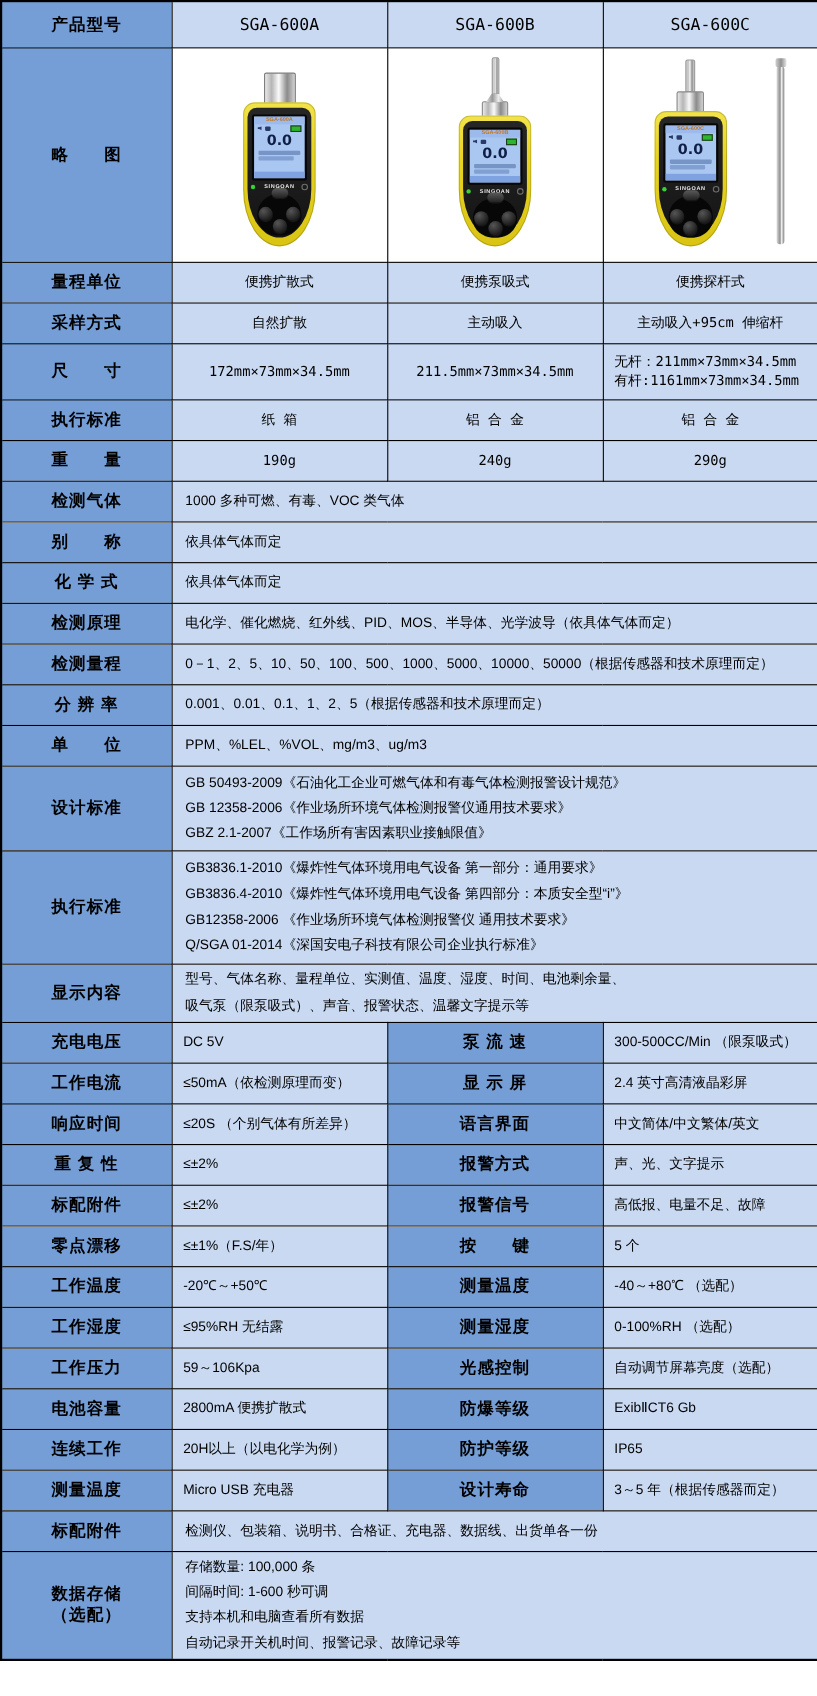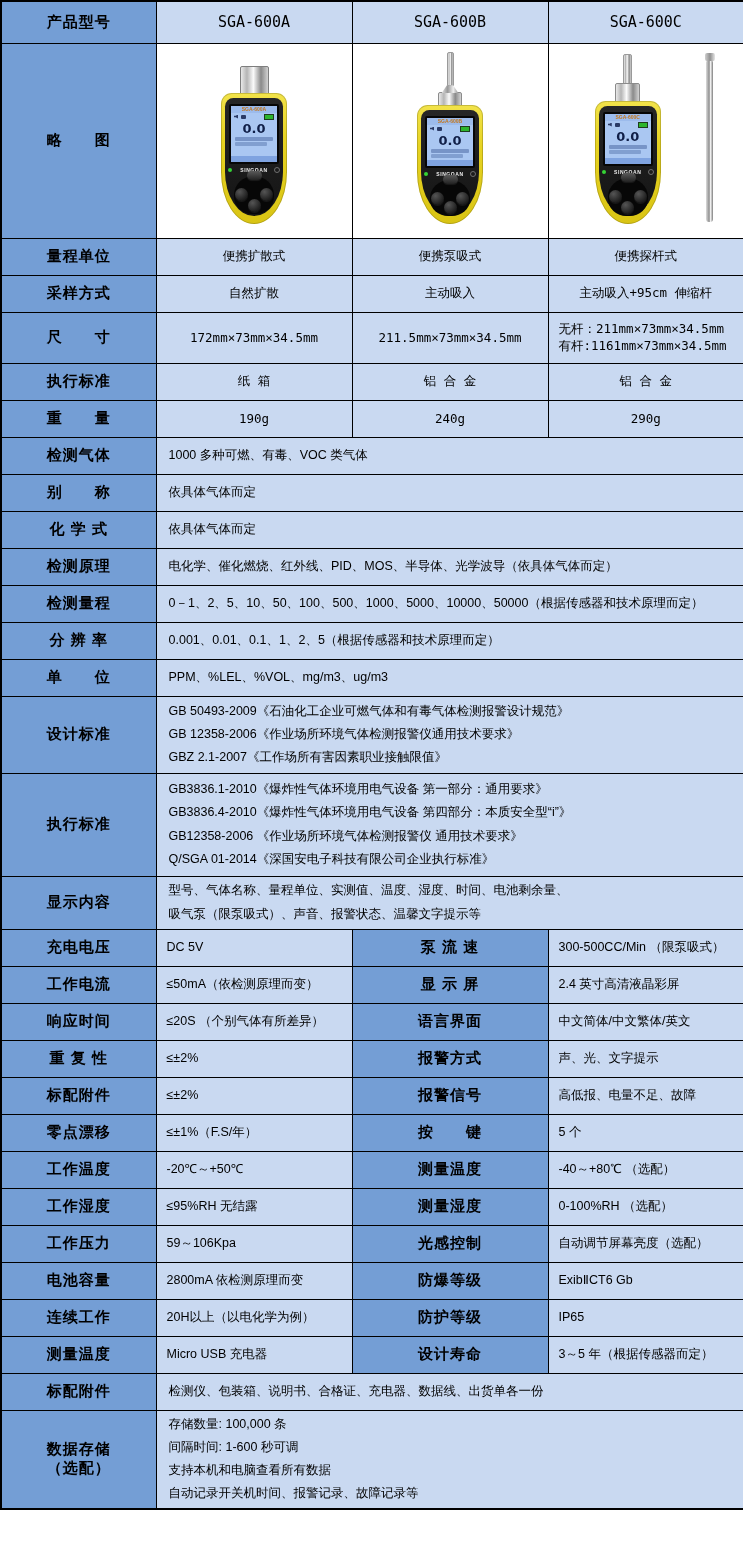--- a/index.html
+++ b/index.html
@@ -336,7 +336,7 @@
       </tr>
       <tr>
         <td class="lab pre">电池容量</td>
-        <td class="pval">2800mA 依检测原理而变</td>
+        <td class="pval">2800mA 便携扩散式</td>
         <td class="lab pre">防爆等级</td>
         <td class="pval">ExibⅡCT6 Gb</td>
       </tr>

